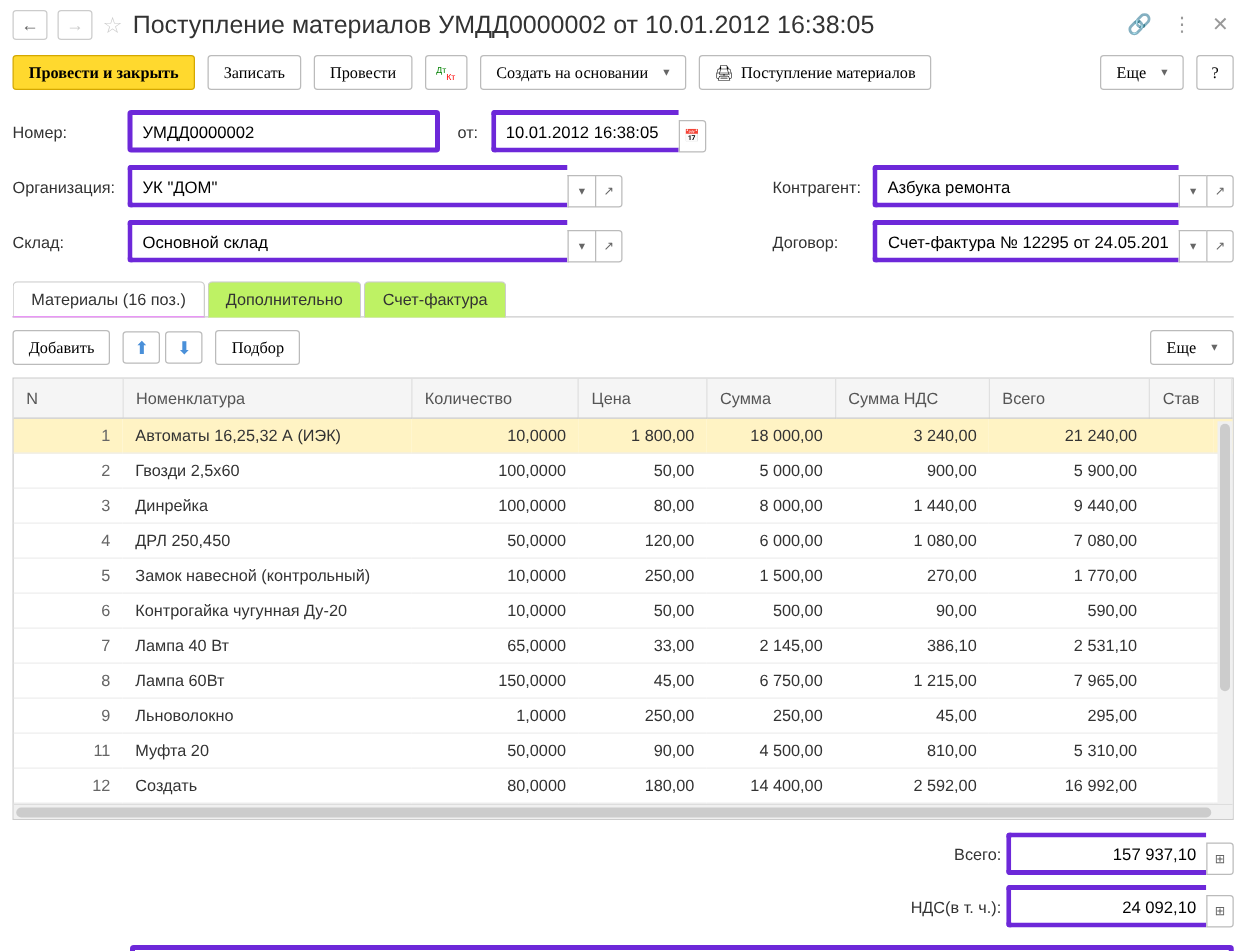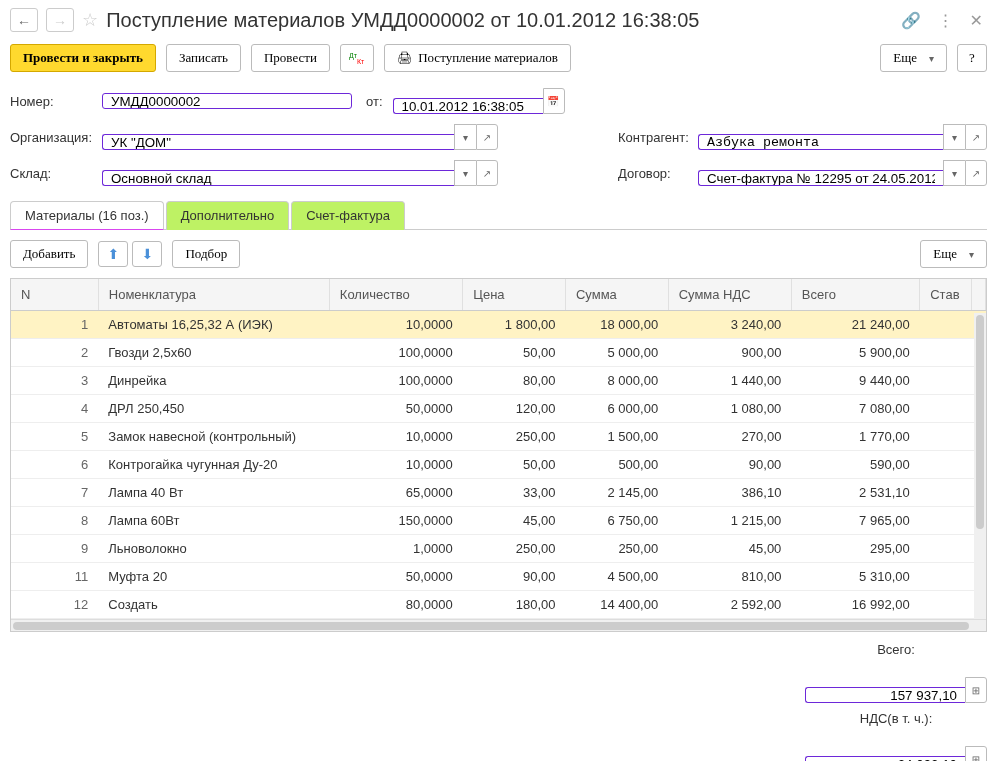--- a/index.html
+++ b/index.html
@@ -73,6 +73,7 @@
         <text x="9" y="13" font-size="7" fill="red">Кт</text>
       </svg>
     </div>
+  <button class="btn btn-dropdown">Создать на основании</button>
   <button class="btn">
       <span class="print-icon"></span>
       <span>Поступление материалов</span>

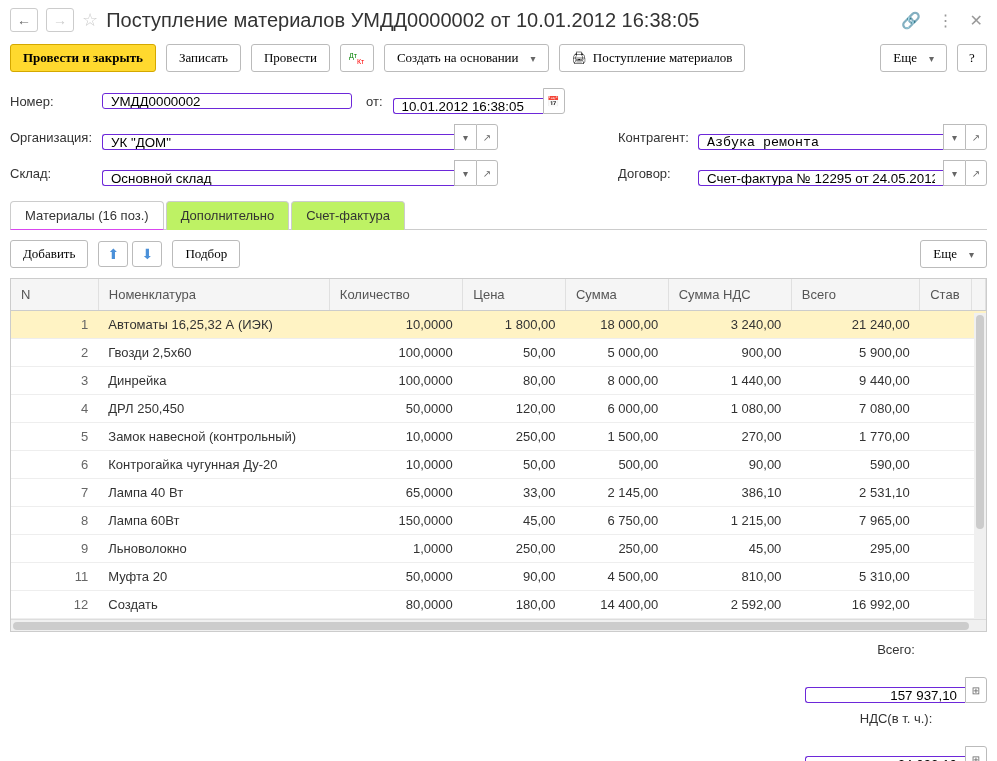--- a/index.html
+++ b/index.html
@@ -19,7 +19,7 @@
 .form-row { display: flex; align-items: center; gap: 10px; }
 .label { width: 82px; color: #333; }
 .label-wide { width: 70px; }
-.input { height: 16px; border: 1px solid #6d28d9; border-radius: 3px; padding: 0 8px; background: #fff; }
+.input { height: 34px; border: 4px solid #6d28d9; border-radius: 3px; padding: 0 8px; background: #fff; }
 .input-group { display: flex; align-items: flex-end; }
 .input-group .input { border-right: none; border-radius: 3px 0 0 3px; }
 .input-group .gbtn { width: 22px; height: 26px; border: 1px solid #bbb; background: #fff; display: flex; align-items: center; justify-content: center; cursor: pointer; font-size: 10px; color: #666; }

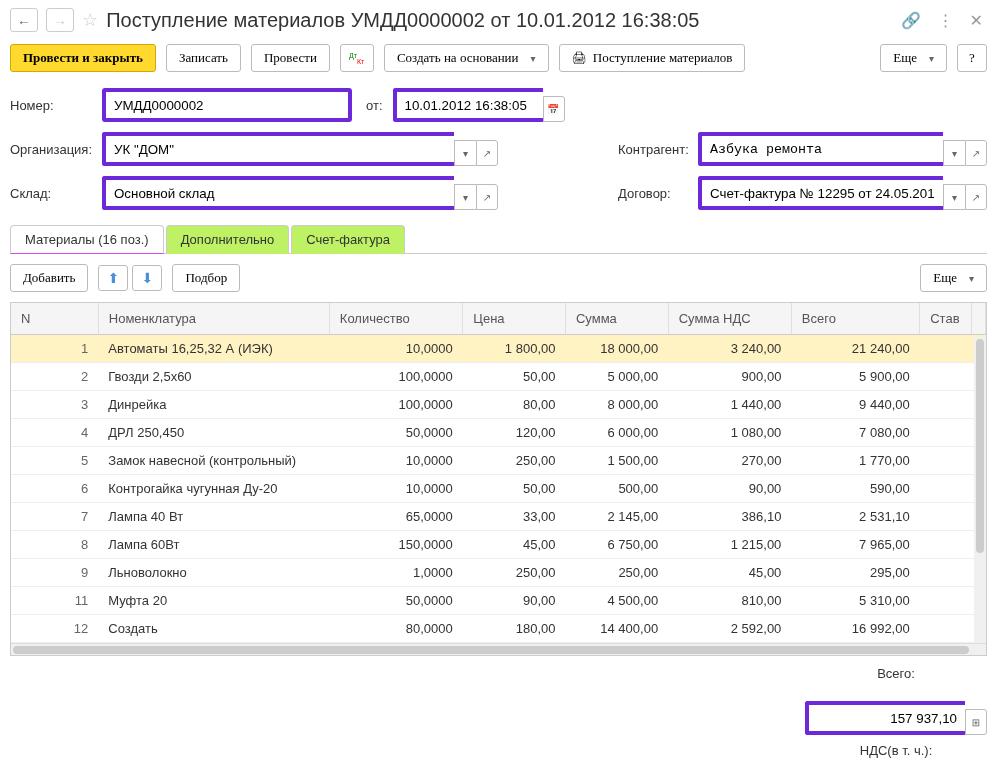--- a/index.html
+++ b/index.html
@@ -103,7 +103,7 @@
     <div style="width:100px"></div>
     <span class="label-wide">Контрагент:</span>
     <div class="input-group" style="flex:1">
-      <input class="input" style="flex: 1 1 0%; font-family: Liberation Mono, monospace;" value="Азбука ремонта">
+      <input class="input" style="flex: 1 1 0%;" value="Азбука ремонта">
       <div class="gbtn">▾</div>
       <div class="gbtn open-icon">↗</div>
     </div>

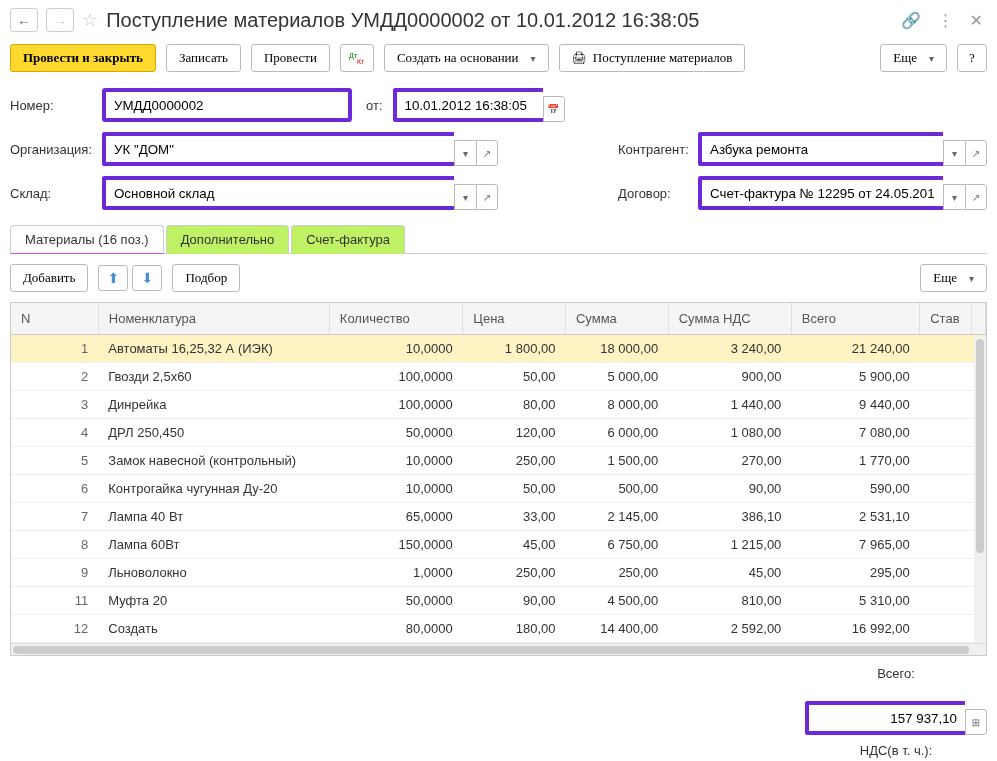--- a/index.html
+++ b/index.html
@@ -42,7 +42,7 @@
 .scrollbar-horiz { height: 12px; background: #f0f0f0; border-top: 1px solid #ddd; }
 .scrollbar-thumb { background: #ccc; border-radius: 6px; }
 .totals { display: flex; flex-direction: column; align-items: flex-end; padding: 10px; gap: 8px; }
-.total-row { display: flex; align-items: center; gap: 20px; flex-direction: column; }
+.total-row { display: flex; align-items: center; gap: 4px; }
 .total-row .input { width: 160px; text-align: right; }
 .comment-row { display: flex; align-items: center; padding: 4px 10px 10px; gap: 8px; }
 .comment-row .input { flex: 1; }

